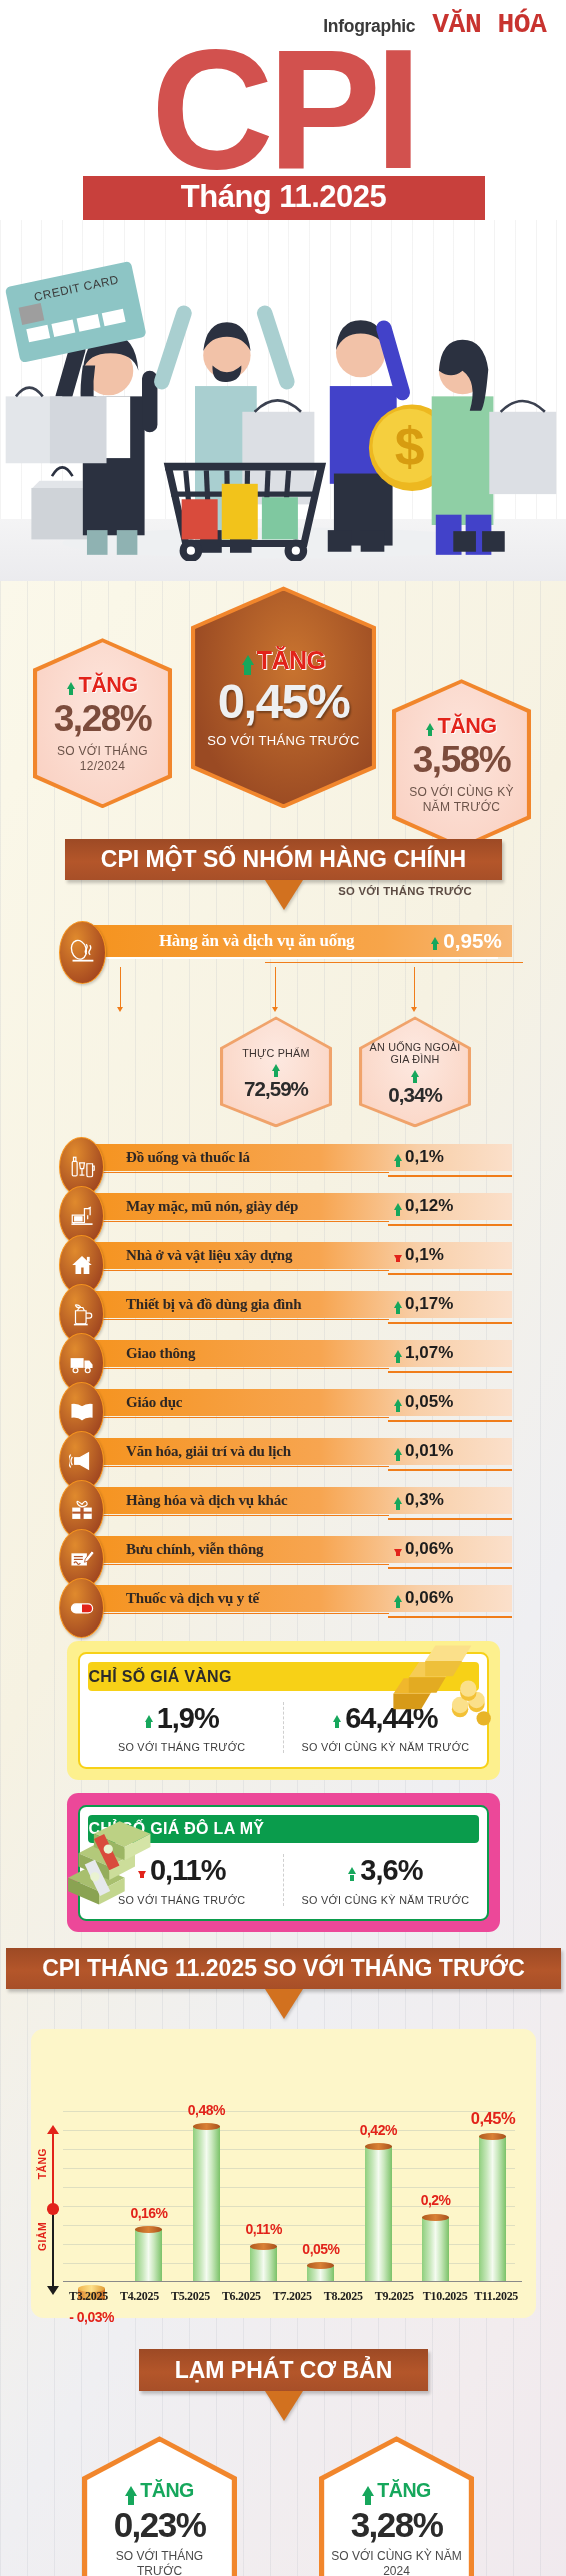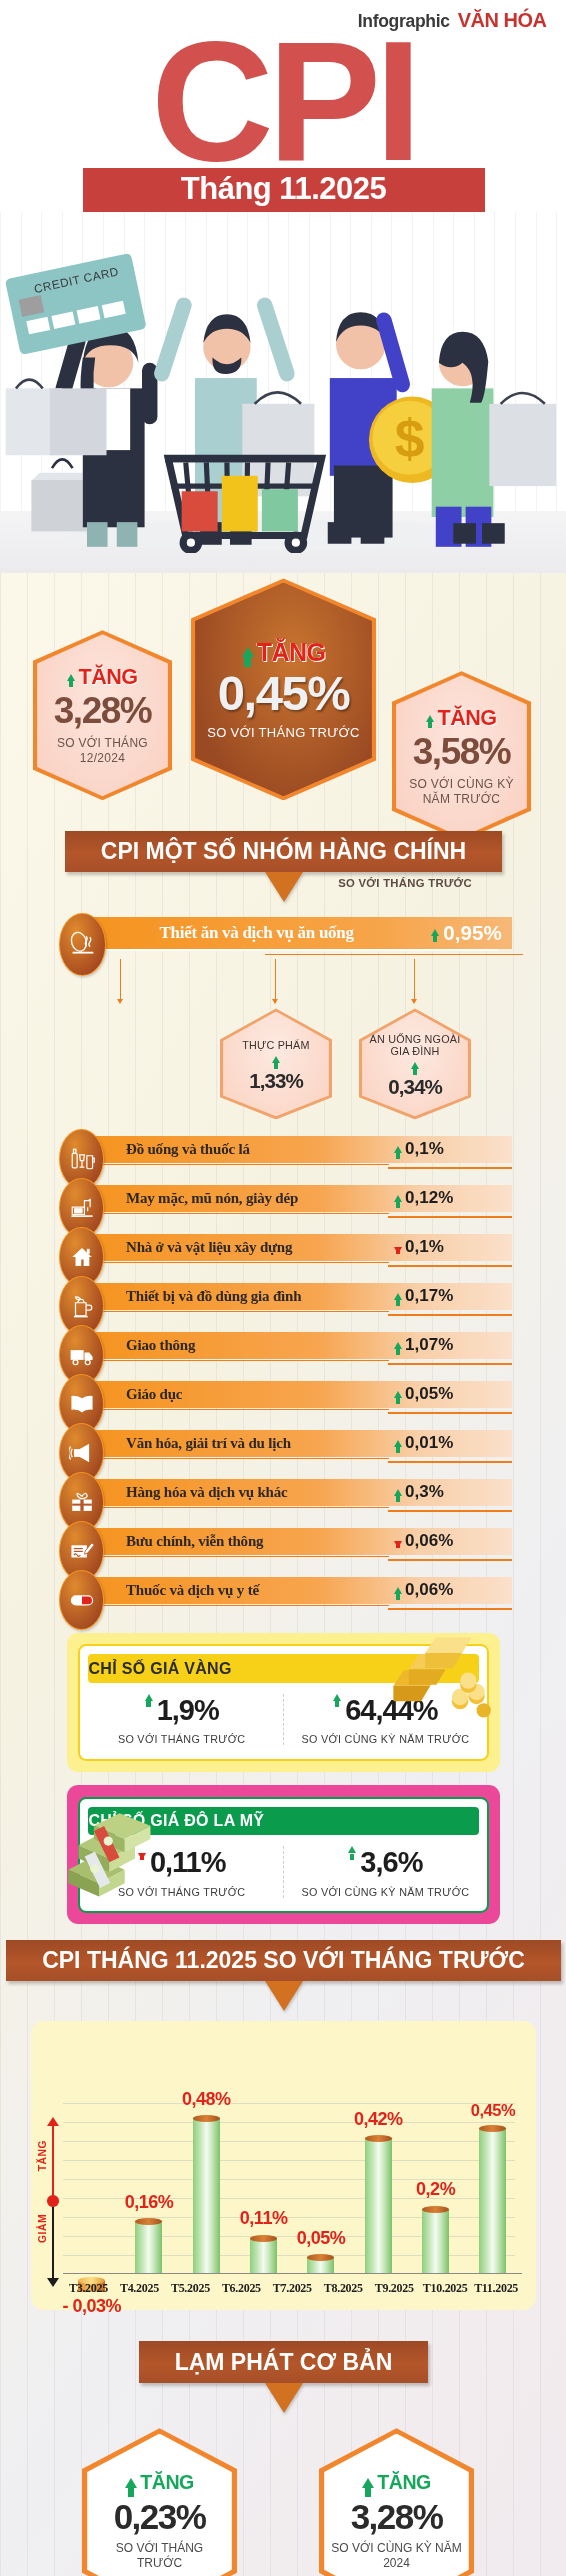--- a/index.html
+++ b/index.html
@@ -25,8 +25,8 @@
   .masthead { position:relative; padding:9.3px 20.6px 0; text-align:right; background:#fff; }
   .masthead .ig { font-size:17.5px; font-weight:bold; color:#3a3a3a; letter-spacing:-0.3px; }
   .masthead .vh {
-    font-family:Liberation Sans, sans-serif; font-size:20px; font-weight:bold;
-    color:#c8332f; letter-spacing:-0.5px; margin-left:8px;
+    font-family:Liberation Mono, monospace; font-size:28px; font-weight:bold;
+    color:#c8332f; letter-spacing:-0.5px; margin-left:17px;
   }
   .cpi-wrap { position:relative; background:#fff; text-align:center; padding-top:3.1px; }
   .cpi-title {

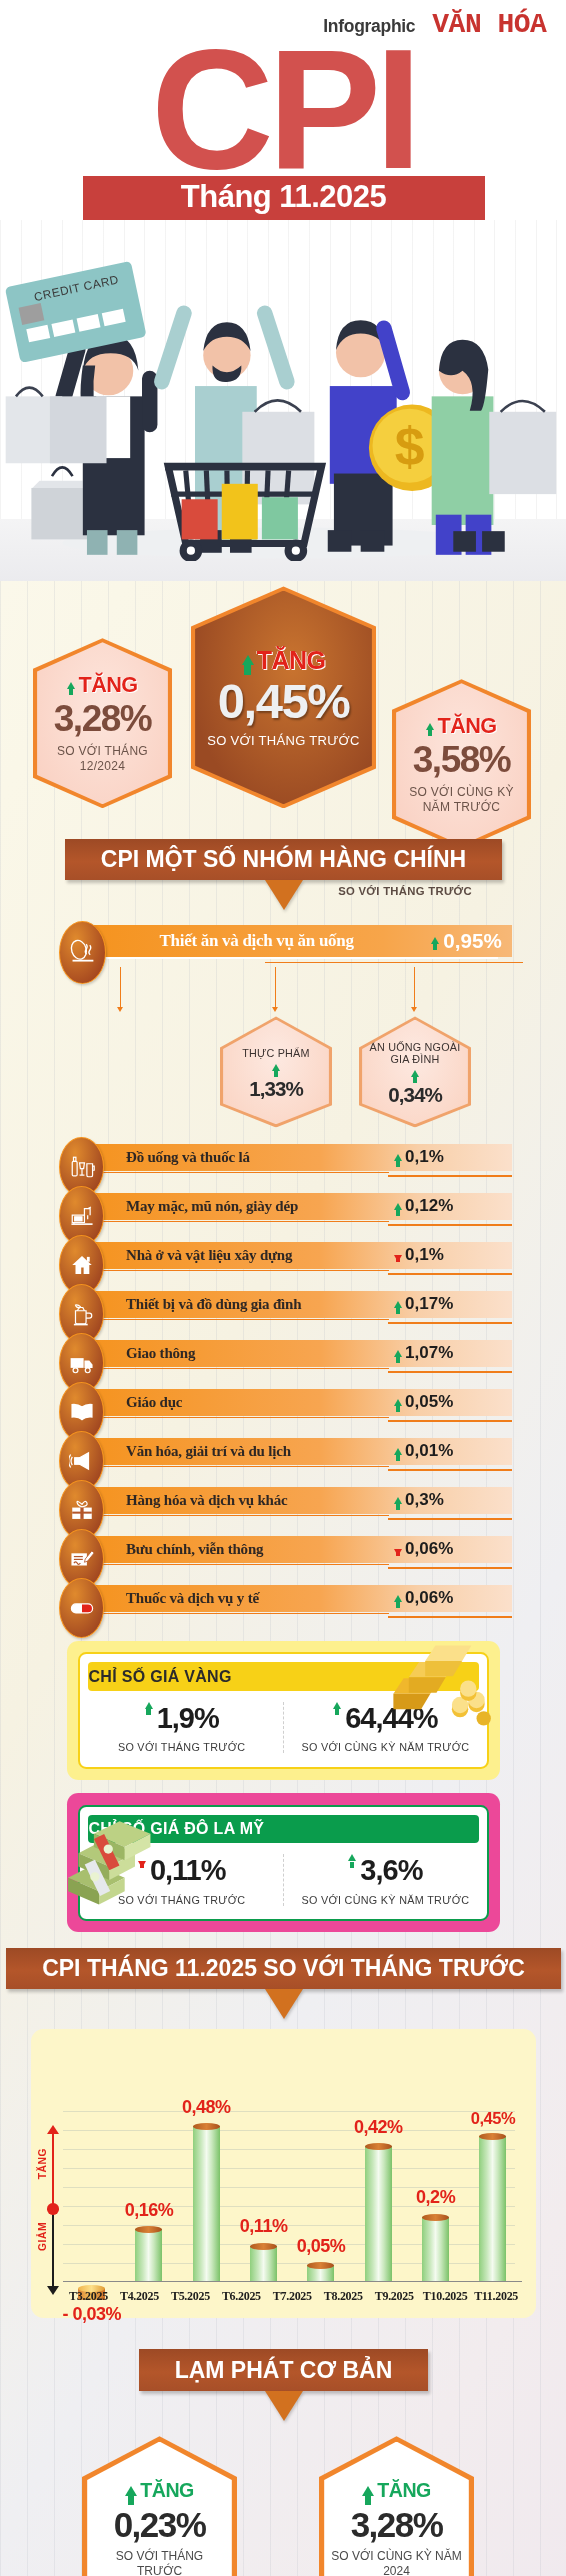--- a/index.html
+++ b/index.html
@@ -398,7 +398,7 @@
 
   <div class="group-main">
     <div class="group-bar">
-      <span class="label">Thiết ăn và dịch vụ ăn uống</span>
+      <span class="label">Hàng ăn và dịch vụ ăn uống</span>
       <span class="val">
         <span class="uparrow sm"></span>
         <span>0,95%</span>

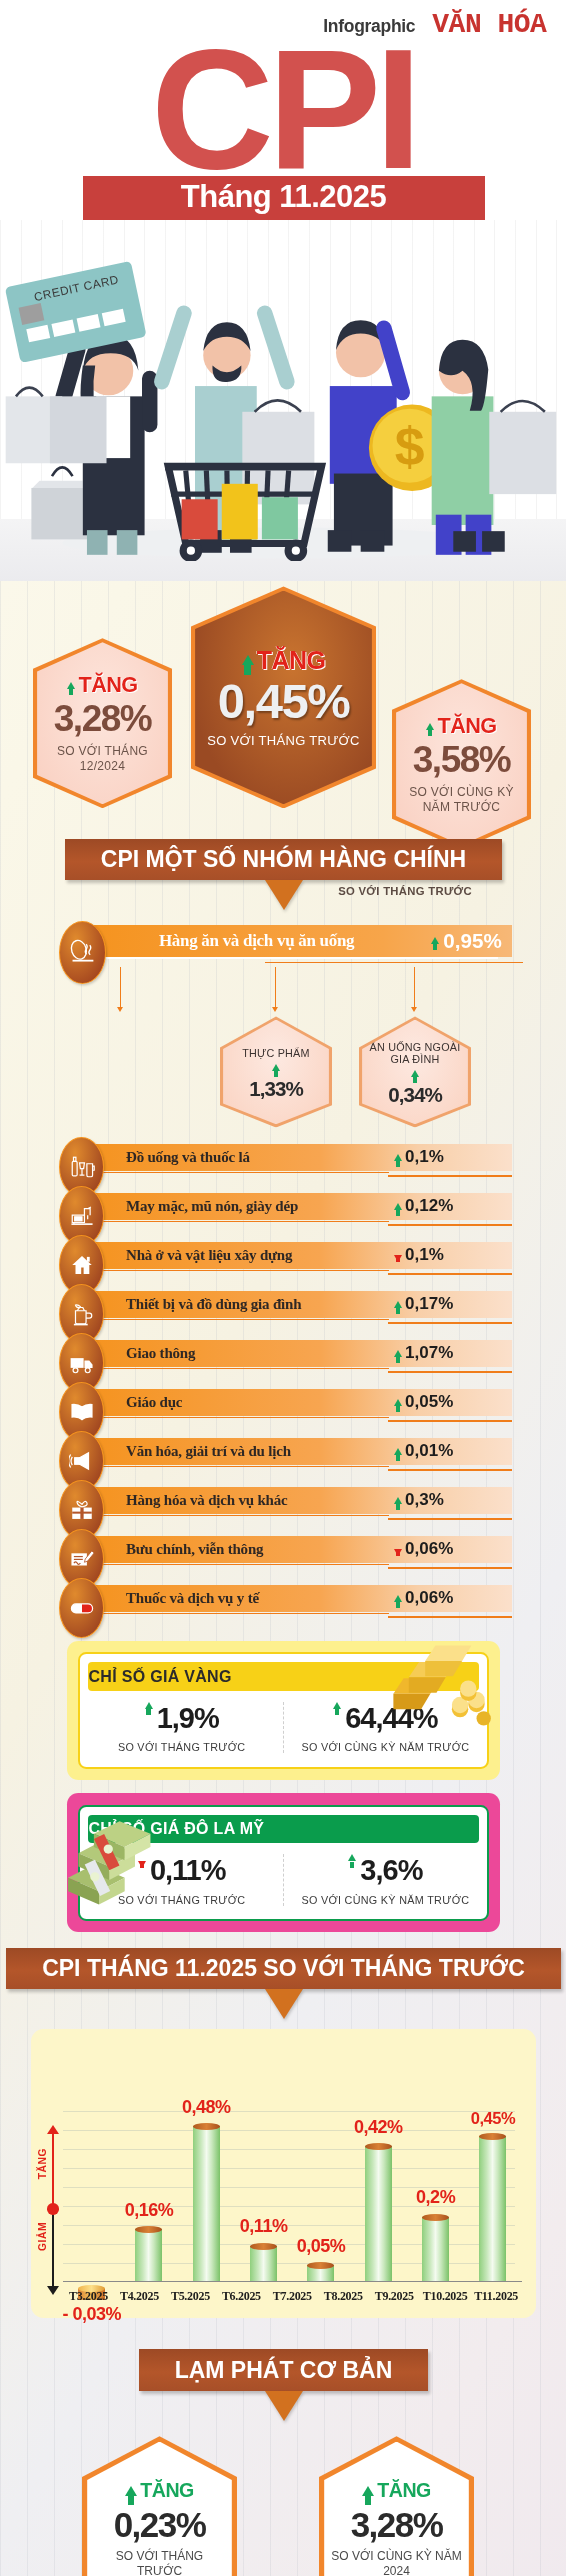--- a/index.html
+++ b/index.html
@@ -425,7 +425,7 @@
       <div class="pent-in">
         <div class="nm">THỰC PHẨM</div>
         <span class="uparrow sm" style="margin:4.1px 0 5.2px"></span>
-        <div class="pv">1,33%</div>
+        <div class="pv">72,59%</div>
       </div>
     </div>
     <div class="pent" style="left:300px">

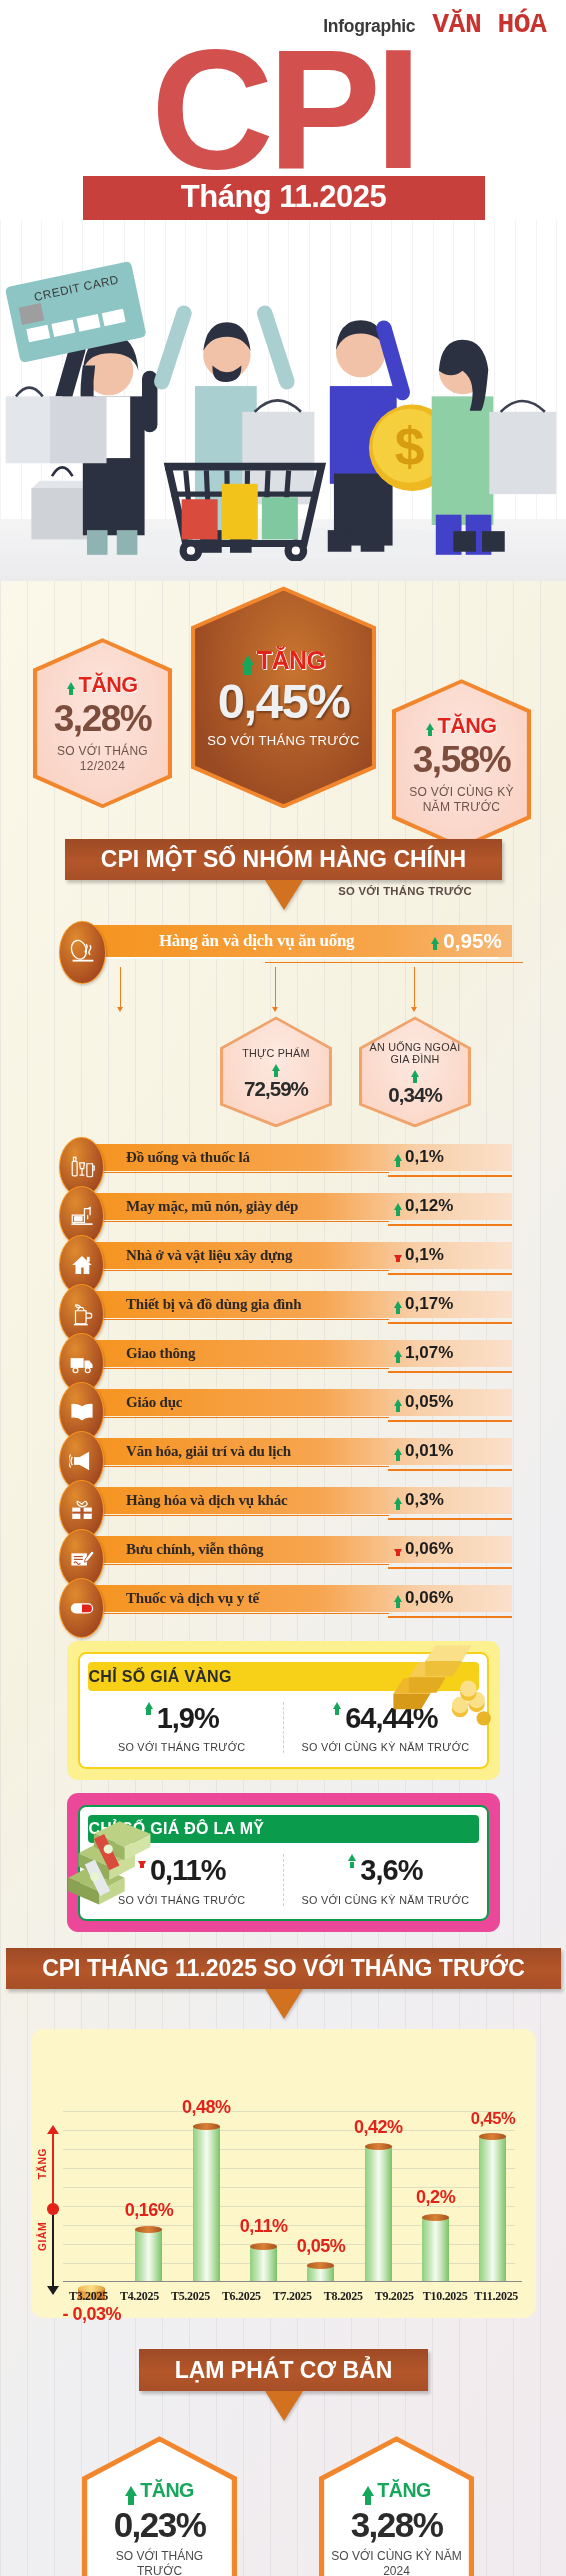--- a/index.html
+++ b/index.html
@@ -189,7 +189,7 @@
   .fx-col { flex:1; text-align:center; }
   .fx-col+.fx-col { border-left:1px dashed #cfcfcf; }
   .fx-val { font-size:29px; font-weight:bold; color:#1d1d1d; letter-spacing:-1px;
-            display:flex; justify-content:center; gap:4.1px; }
+            display:flex; align-items:center; justify-content:center; gap:4.1px; }
   .fx-sub { font-size:10.8px; color:#3b3b3b; margin-top:6.2px; letter-spacing:0.3px; }
   .gold-ill { position:absolute; right:4.1px; top:-9.3px; width:118px; height:103px; }
   .usd-ill  { position:absolute; left:-4.1px; top:23px; width:108px; height:98px; }

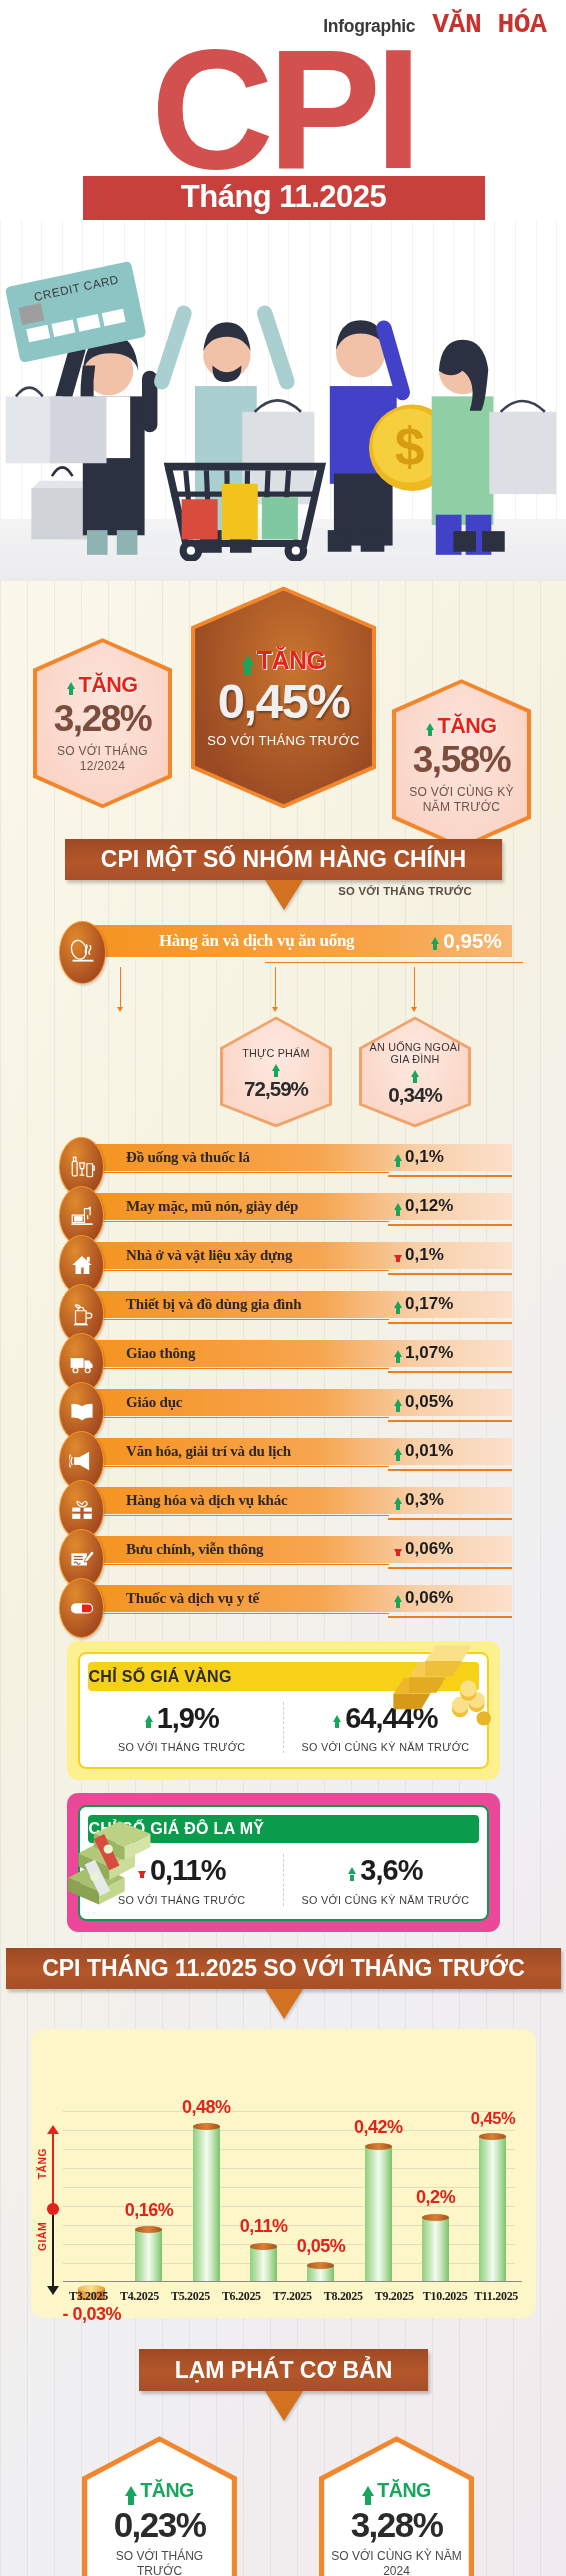--- a/index.html
+++ b/index.html
@@ -203,7 +203,7 @@
   .chart-lines div { height:0.5px; background:rgba(120,140,160,.22); }
   .plot { position:absolute; left:32px; right:14.4px; top:82px; height:170px; display:flex; align-items:flex-end; }
   .barcell { flex:1; display:flex; flex-direction:column; align-items:center; justify-content:flex-end; position:relative; height:100%; }
-  .barlabel { position:absolute; color:#e2231a; font-size:18px; font-weight:bold; letter-spacing:-0.5px; white-space:nowrap; }
+  .barlabel { position:absolute; color:#e2231a; font-size:14px; font-weight:bold; letter-spacing:-0.5px; white-space:nowrap; }
   .bar {
     width:27px; border-radius:0; position:relative;
     background:linear-gradient(90deg,#8fcf7d 0%,#c9e8bd 30%,#f4fbf0 50%,#c9e8bd 70%,#7bc268 100%);

